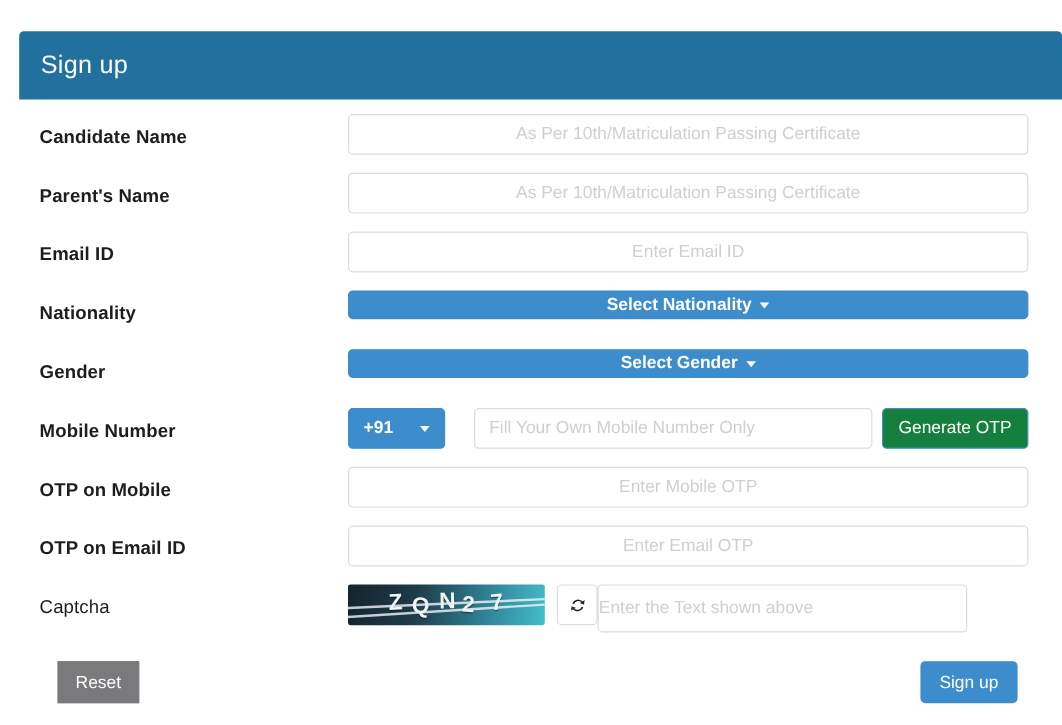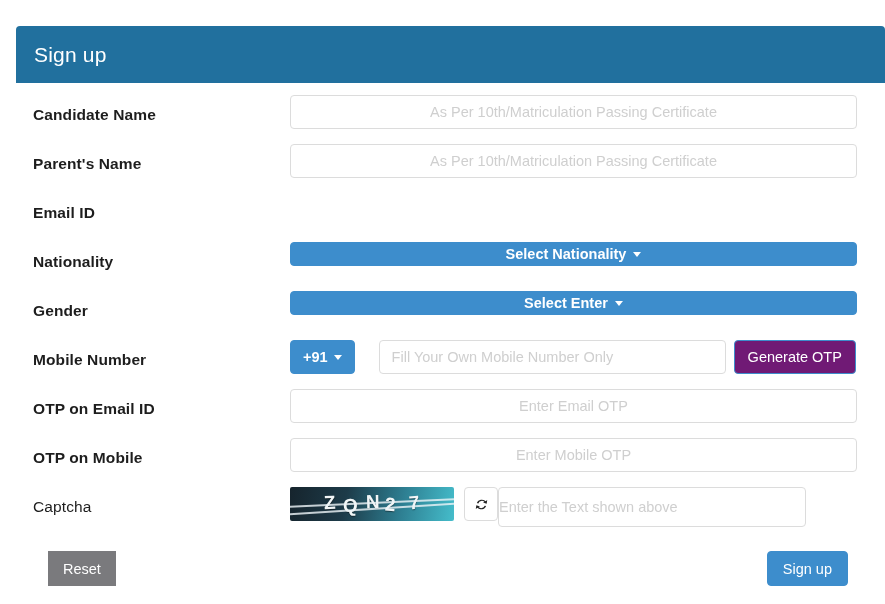--- a/index.html
+++ b/index.html
@@ -315,6 +315,9 @@
 
     <div class="row">
       <div class="label">Email ID</div>
+      <div class="control">
+        <input class="textinput" type="text" placeholder="Enter Email ID" style="">
+      </div>
     </div>
 
     <div class="row">

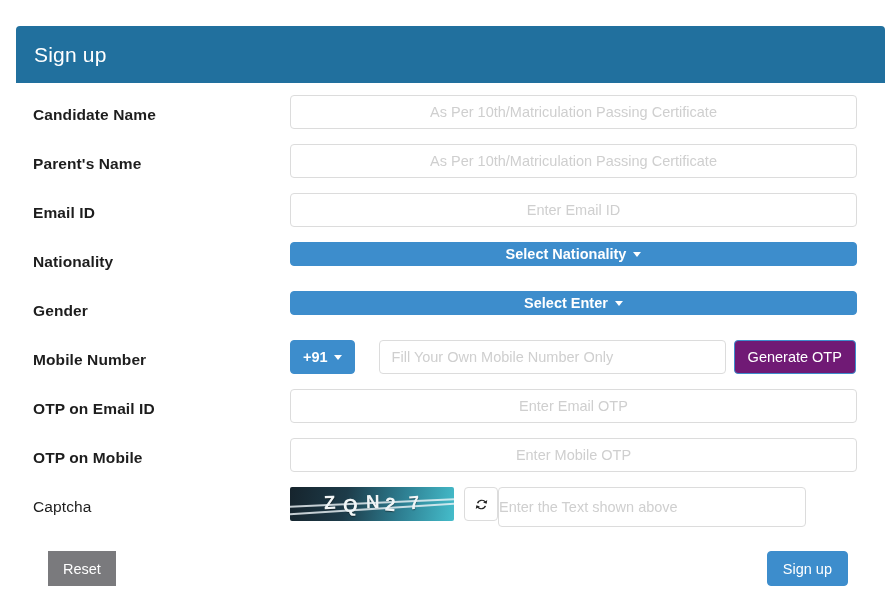--- a/index.html
+++ b/index.html
@@ -334,7 +334,7 @@
       <div class="label">Gender</div>
       <div class="control">
         <button class="dropdown-btn">
-          <span>Select Enter</span>
+          <span>Select Gender</span>
           <span class="caret"></span>
         </button>
       </div>

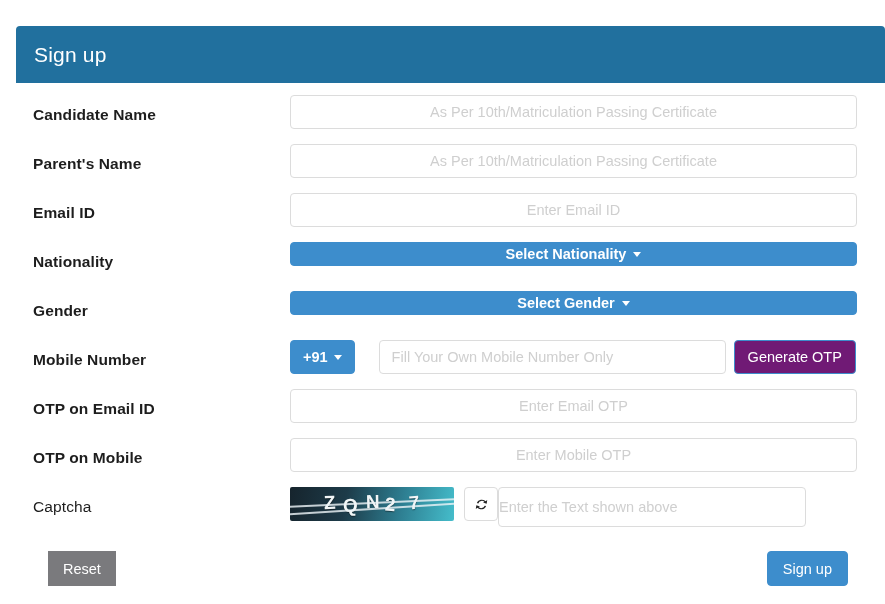--- a/index.html
+++ b/index.html
@@ -138,7 +138,7 @@
     cursor: pointer;
     display: flex;
     align-items: center;
-    gap: 6px;
+    gap: 22px;
   }
   .mobile-input {
     box-sizing: border-box;

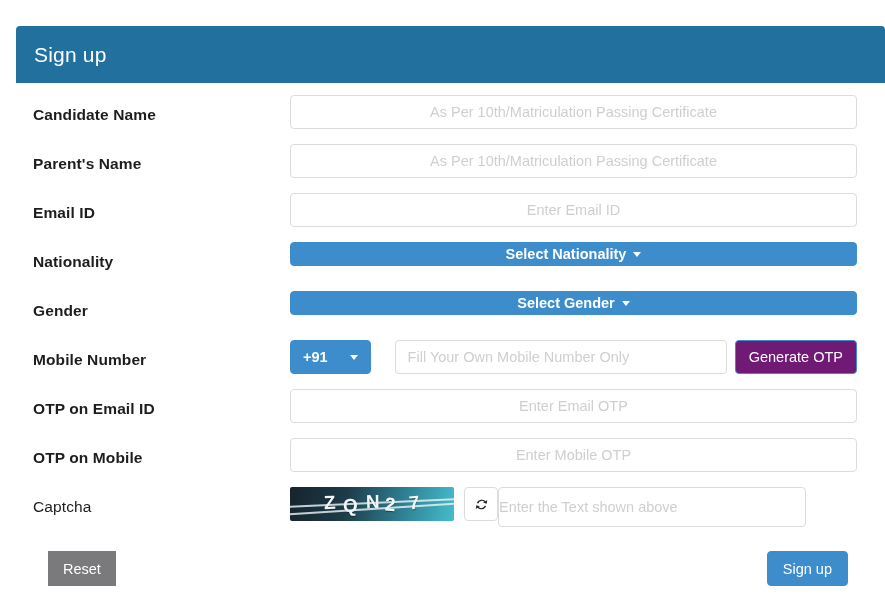--- a/index.html
+++ b/index.html
@@ -159,7 +159,7 @@
     box-sizing: border-box;
     height: 34px;
     margin-left: 8px;
-    background: #701a75;
+    background: #15803d;
     border: 1px solid #3d8dcc;
     border-radius: 4px;
     color: #ffffff;

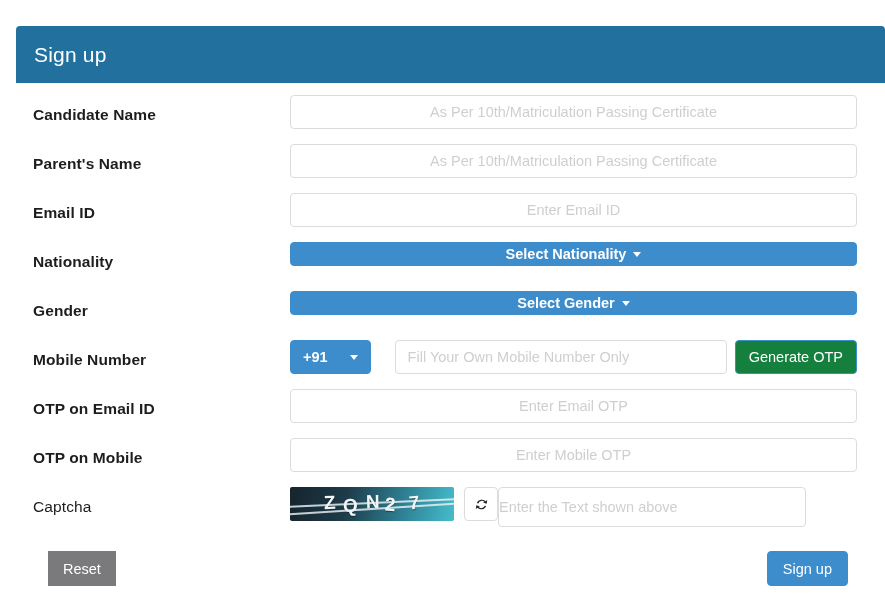--- a/index.html
+++ b/index.html
@@ -355,16 +355,16 @@
     </div>
 
     <div class="row">
+      <div class="label">OTP on Mobile</div>
+      <div class="control">
+        <input class="textinput" type="text" placeholder="Enter Mobile OTP" style="">
+      </div>
+    </div>
+
+    <div class="row">
       <div class="label">OTP on Email ID</div>
       <div class="control">
         <input class="textinput" type="text" placeholder="Enter Email OTP" style="">
-      </div>
-    </div>
-
-    <div class="row">
-      <div class="label">OTP on Mobile</div>
-      <div class="control">
-        <input class="textinput" type="text" placeholder="Enter Mobile OTP" style="">
       </div>
     </div>
 

